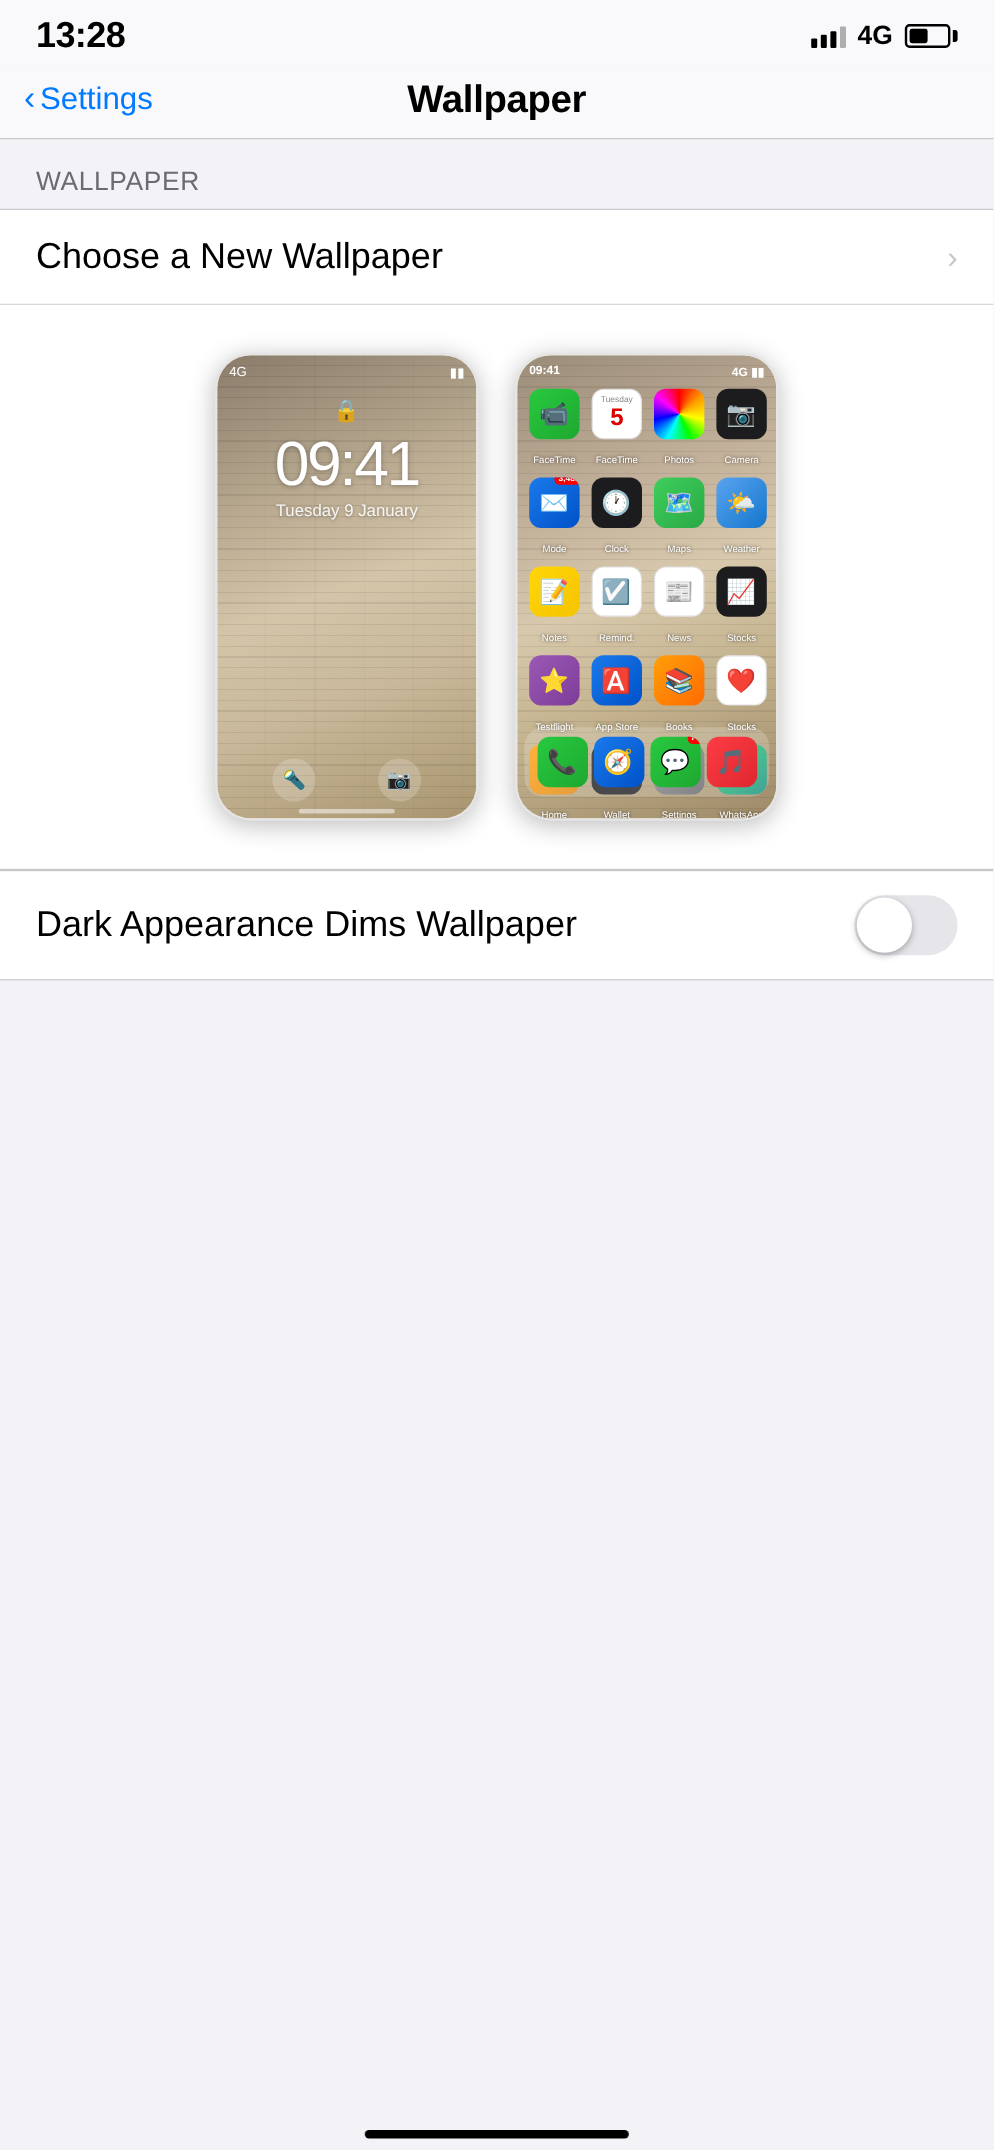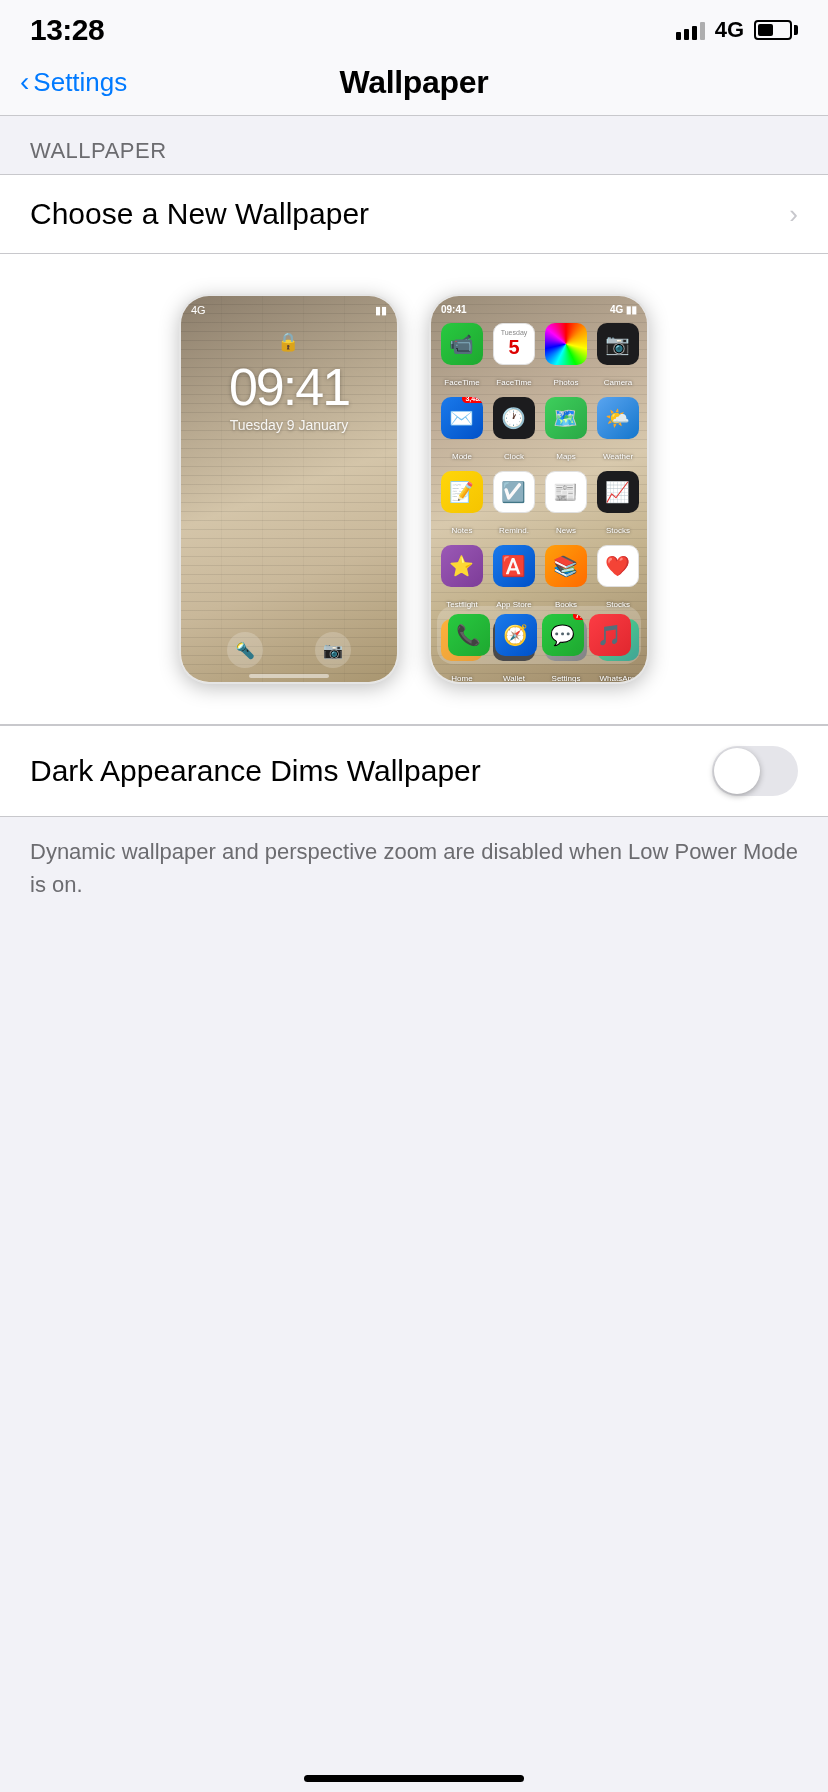--- a/index.html
+++ b/index.html
@@ -645,7 +645,6 @@
 </div>
 
 <div class="footer-text">
-  <p>Dynamic wallpaper and perspective zoom are disabled when Low Power Mode is on.</p>
 </div>
 
 <div class="home-indicator"></div>

